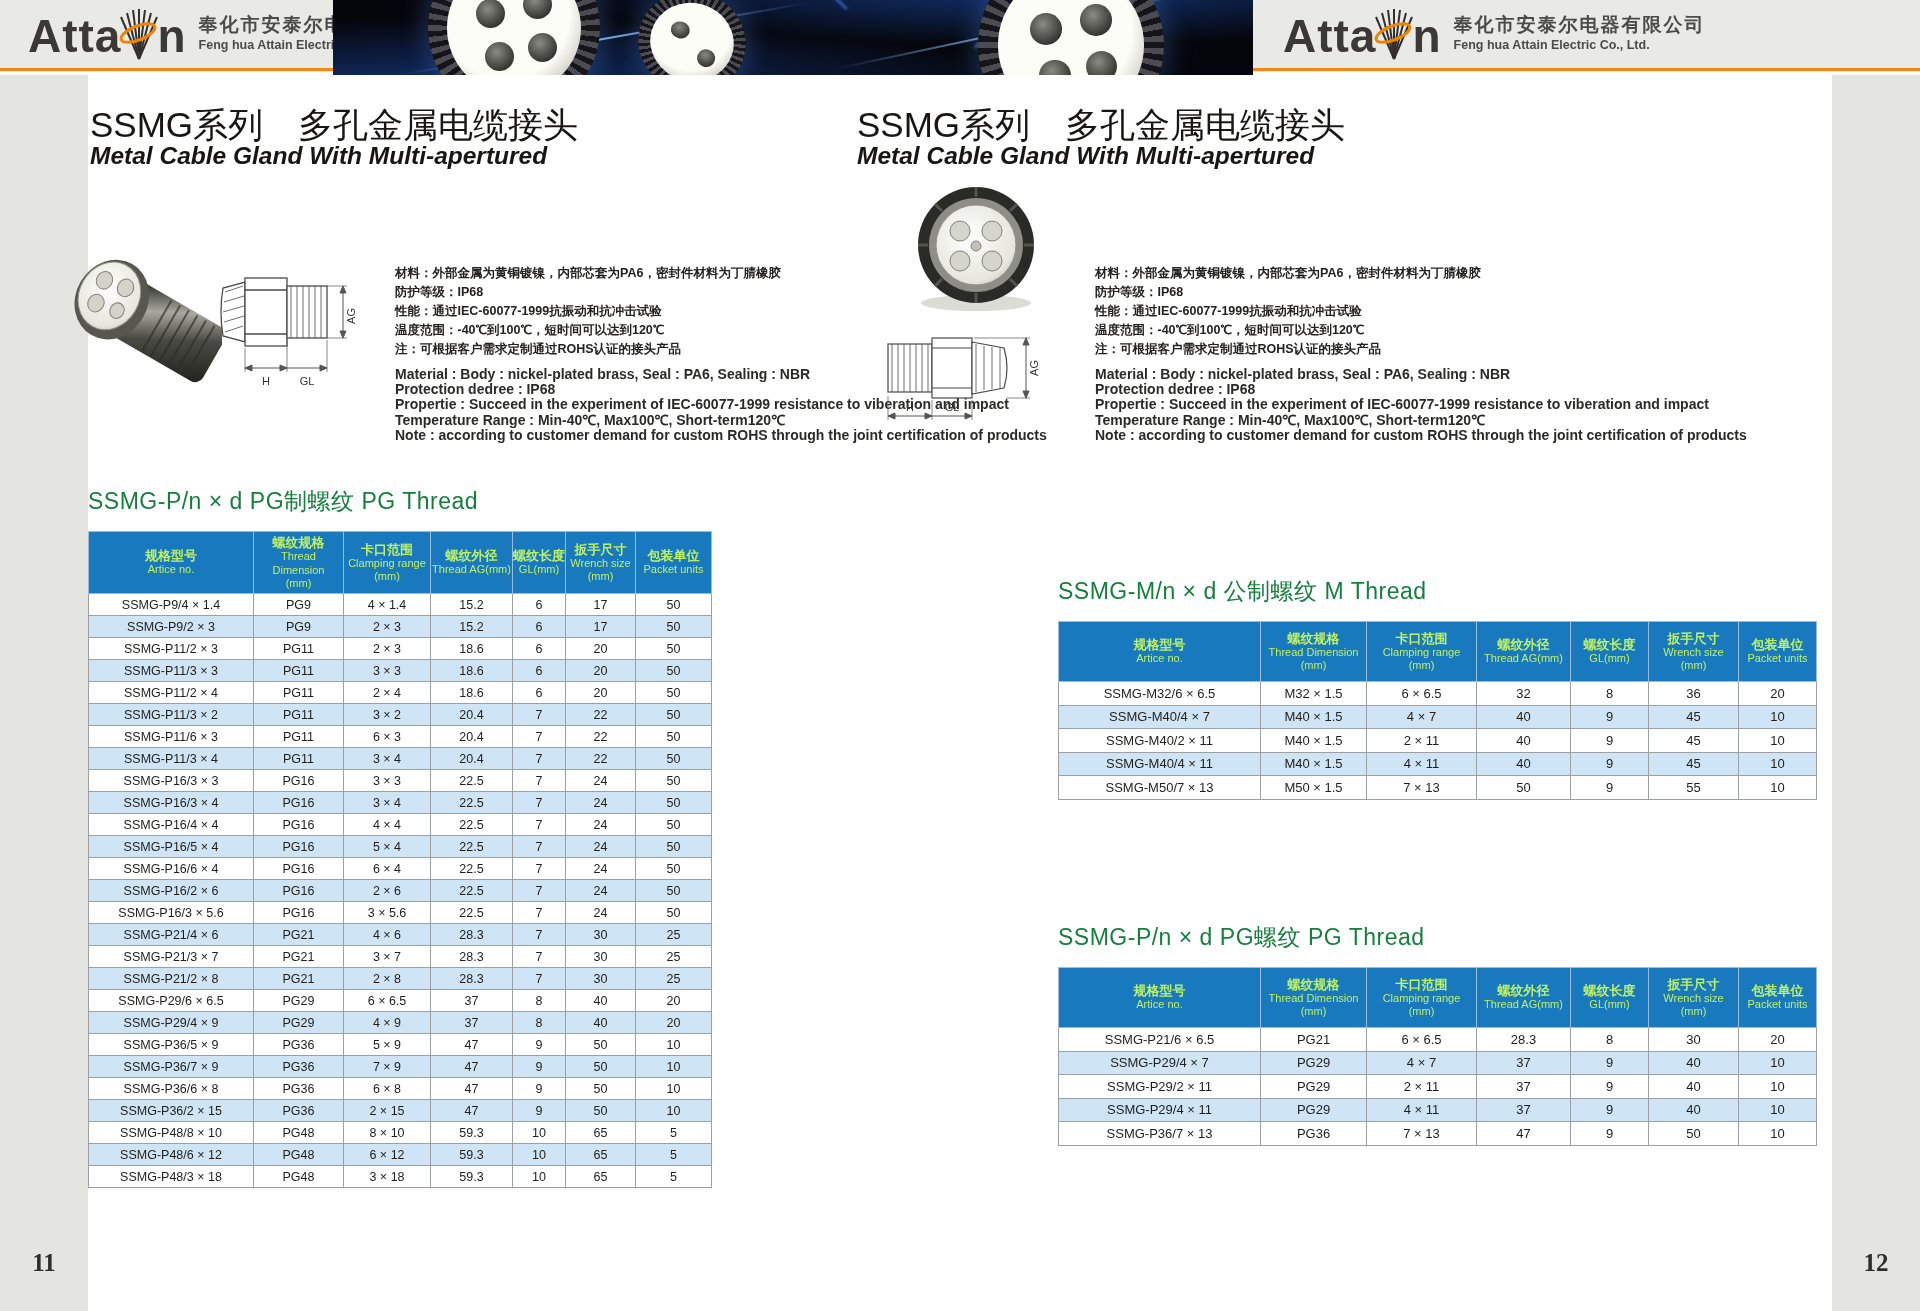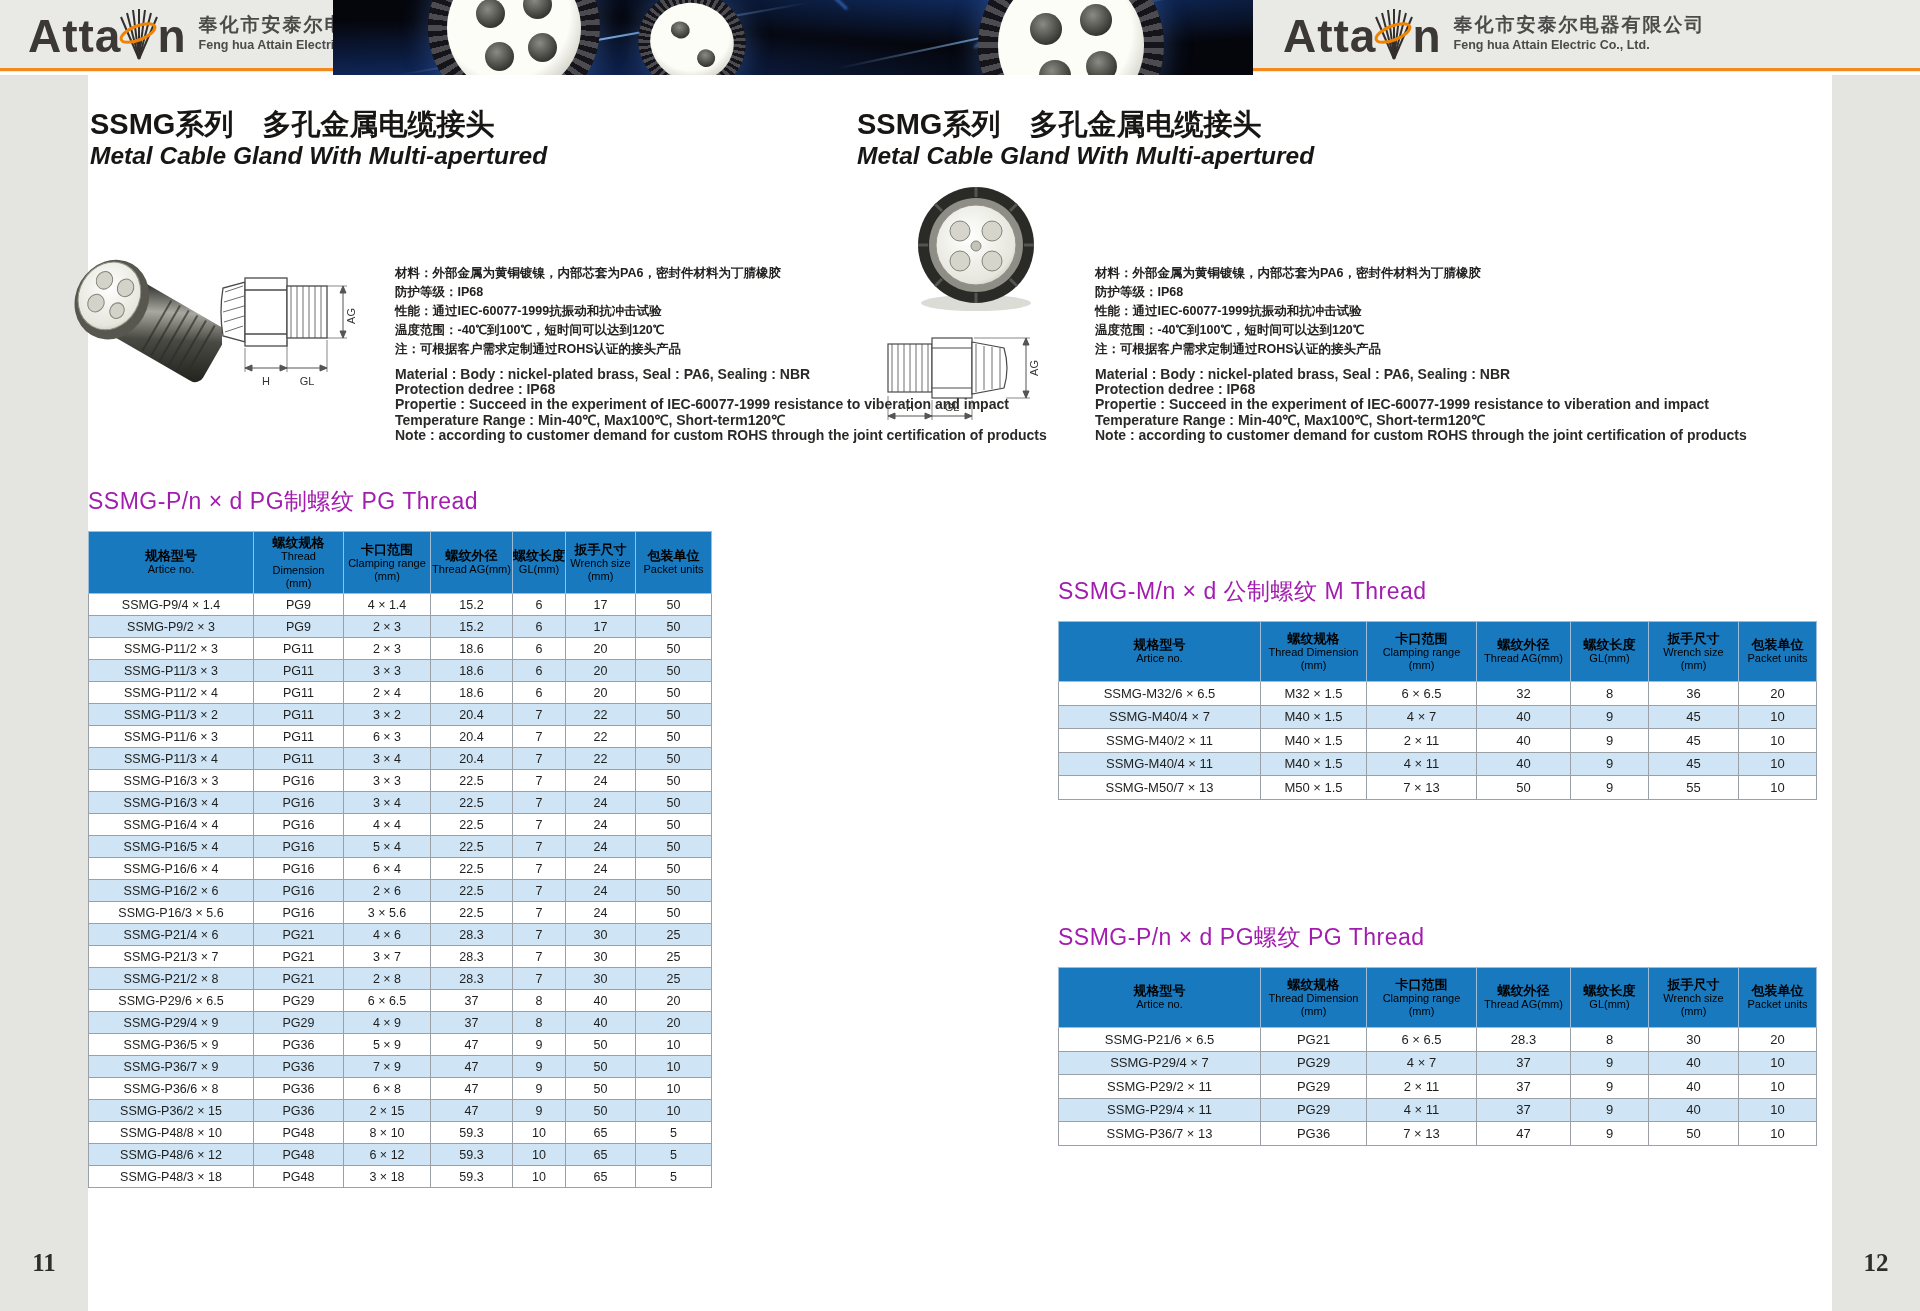--- a/index.html
+++ b/index.html
@@ -60,7 +60,7 @@
   .title-block{position:absolute;top:108px;}
   .tb-left{left:90px;}
   .tb-right{left:857px;}
-  .title-cn{font-size:29px;font-weight:700;color:#181614;line-height:33px;}
+  .title-cn{font-size:35px;font-weight:400;color:#181614;line-height:33px;}
   .title-en{font-size:24.5px;font-weight:700;color:#181614;line-height:30px;font-style:italic;}
   
   .desc{position:absolute;white-space:nowrap;}

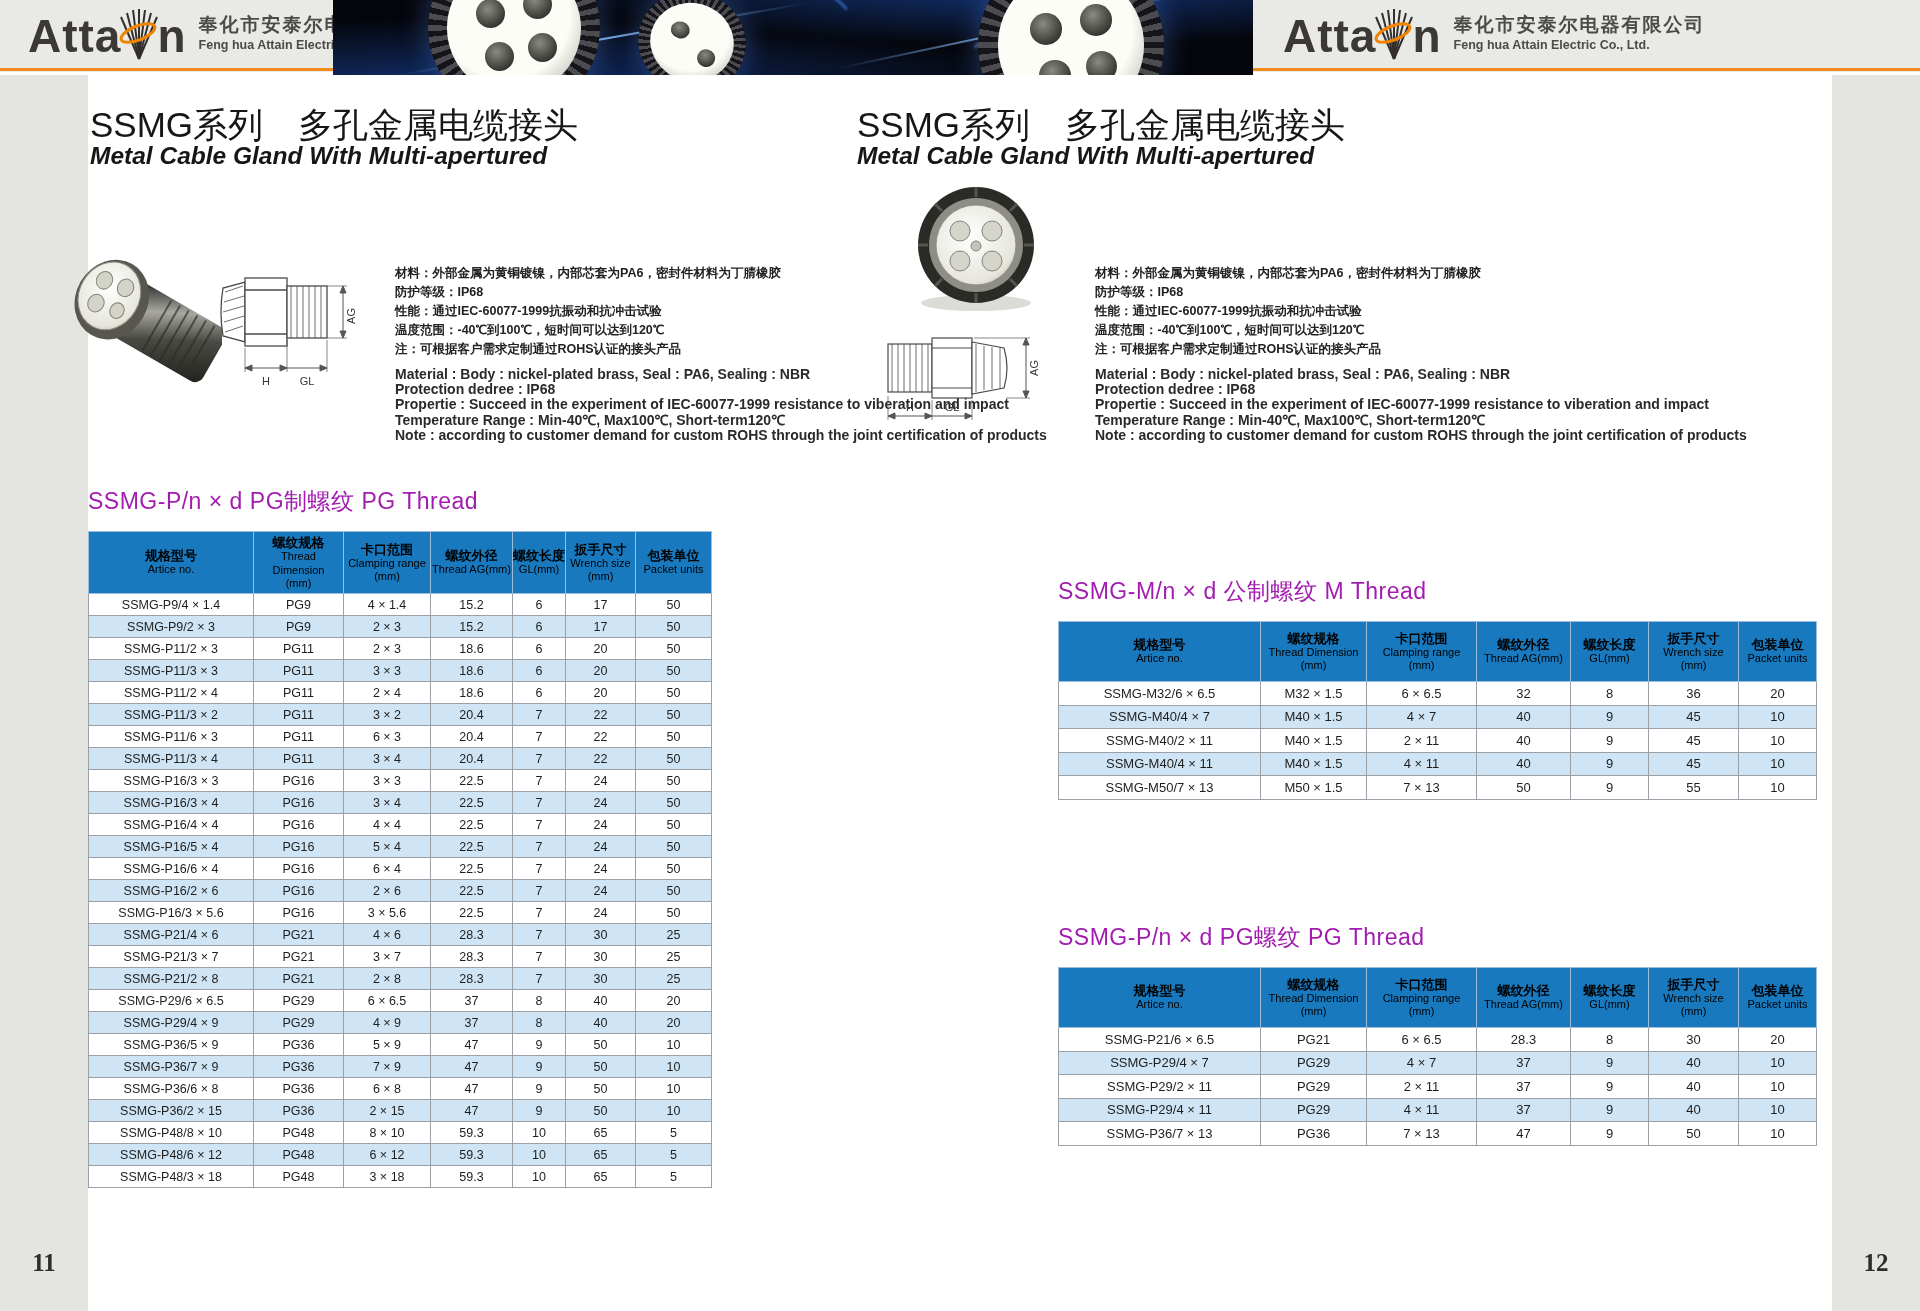--- a/index.html
+++ b/index.html
@@ -81,7 +81,7 @@
   .sec-pg-left{left:88px;top:486px;width:623px;}
   .sec-m{left:1058px;top:576px;width:760px;}
   .sec-pg-right{left:1058px;top:922px;width:760px;}
-  .sec-heading{font-size:23px;font-weight:400;color:#a21caf;margin:0 0 14px 0;letter-spacing:.5px;}
+  .sec-heading{font-size:23px;font-weight:400;color:#15803d;margin:0 0 14px 0;letter-spacing:.5px;}
   table.spec{border-collapse:collapse;table-layout:fixed;background:#fff;border:1px solid #8c9094;}
   .t-left{width:623px;}
   .t-right{width:758px;}

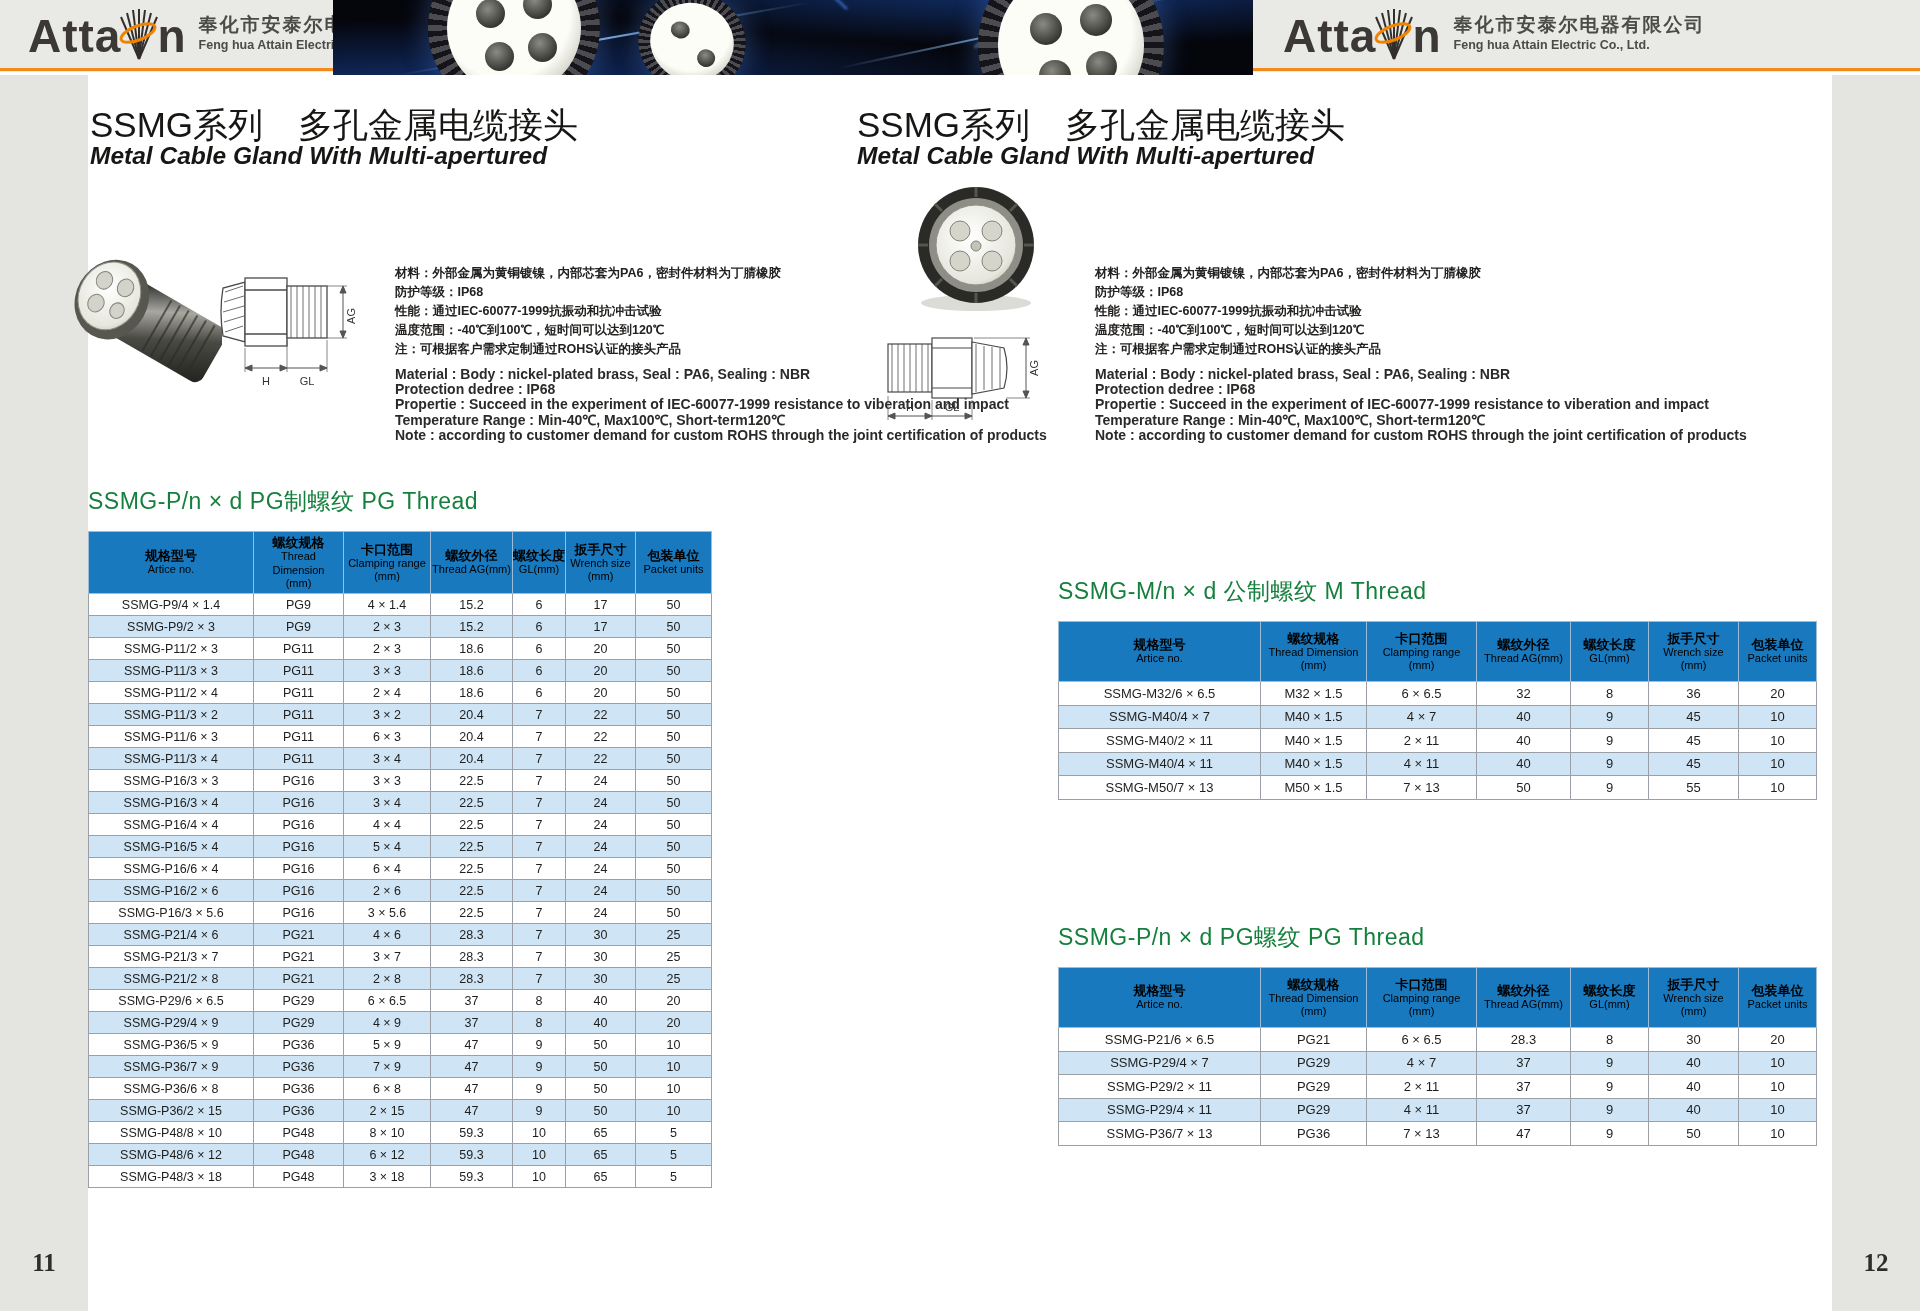--- a/index.html
+++ b/index.html
@@ -85,7 +85,7 @@
   table.spec{border-collapse:collapse;table-layout:fixed;background:#fff;border:1px solid #8c9094;}
   .t-left{width:623px;}
   .t-right{width:758px;}
-  table.spec th{background:#1879be;color:#000000;font-weight:400;border:1px solid #9dbcd8;padding:3px 0;vertical-align:middle;}
+  table.spec th{background:#1879be;color:#bef264;font-weight:400;border:1px solid #9dbcd8;padding:3px 0;vertical-align:middle;}
   table.spec td{border:1px solid #9aa0a5;text-align:center;color:#1e1e1c;padding:0 2px;overflow:hidden;}
   .t-left td{font-size:12.5px;height:21px;}
   .t-right td{font-size:13px;height:22.5px;}

